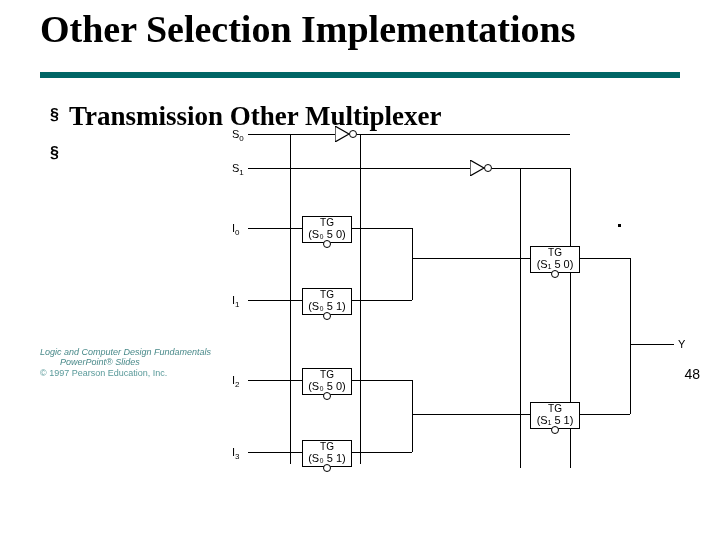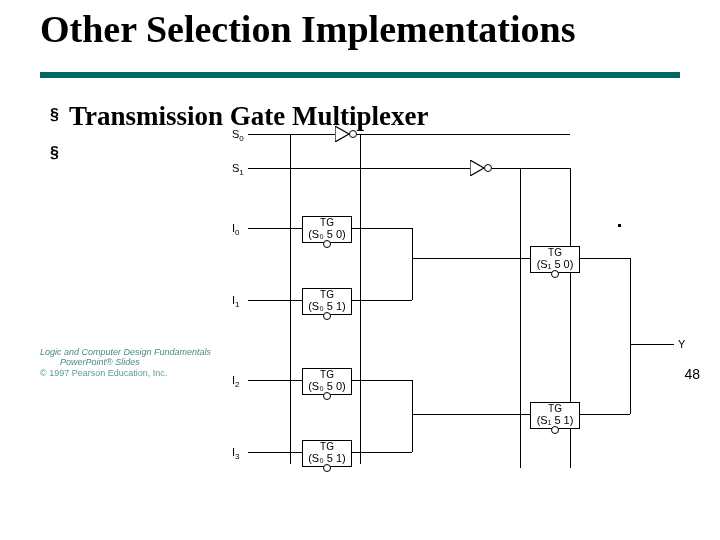--- a/index.html
+++ b/index.html
@@ -133,7 +133,7 @@
   <div class="content">
     <div class="bullet-row">
       <span class="bullet-mark">§</span>
-      <span class="bullet-text">Transmission Gate Multiplexer</span>
+      <span class="bullet-text">Transmission Other Multiplexer</span>
     </div>
     <div class="bullet-row">
       <span class="bullet-mark">§</span>

